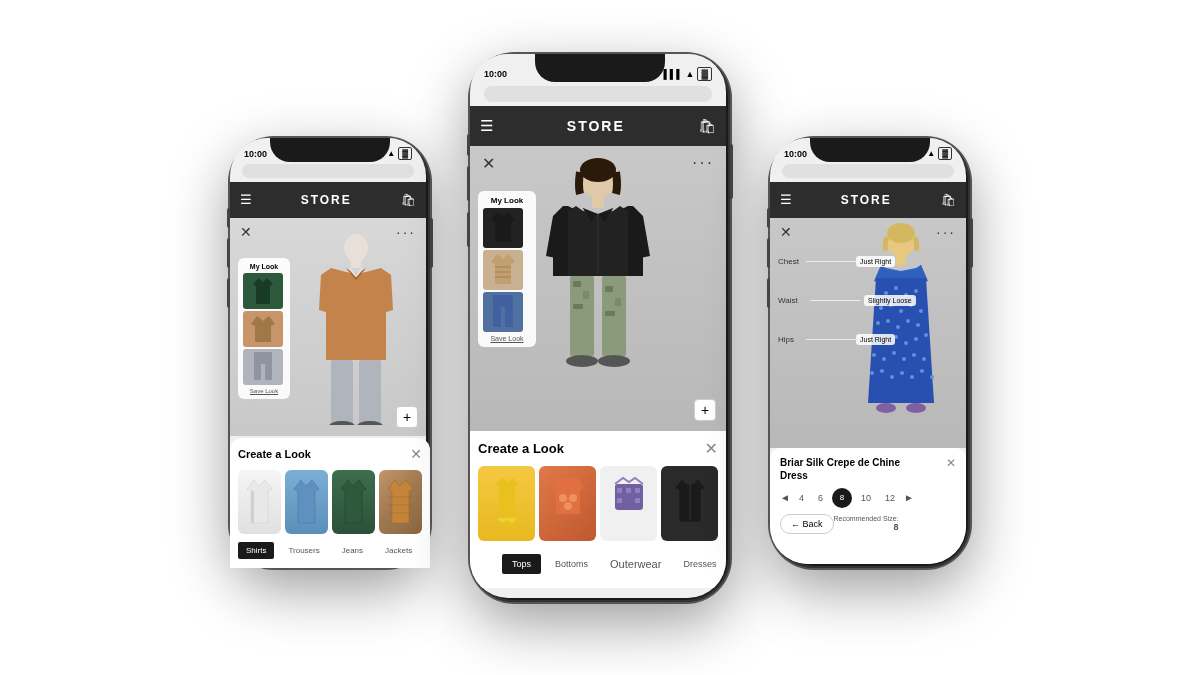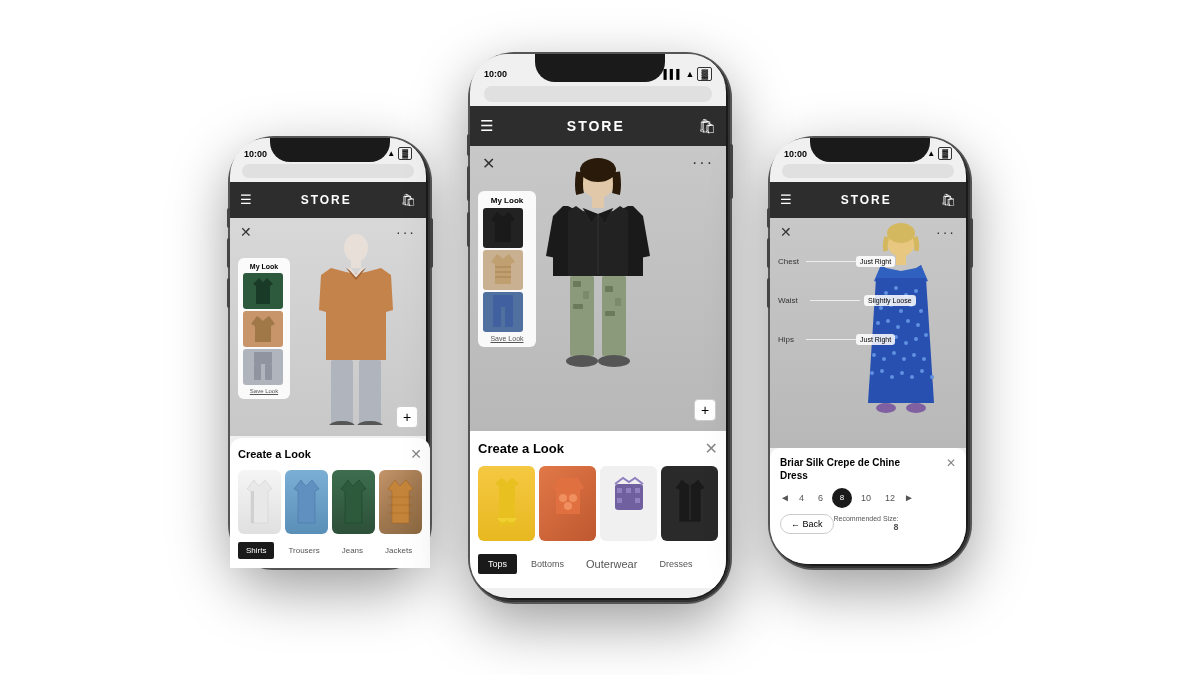--- a/index.html
+++ b/index.html
@@ -609,7 +609,7 @@
           </svg>
         </div>
       </div>
-      <div class="category-tabs" style="margin-top:4px;">
+      <div class="category-tabs" style="margin-top:4px;margin-left:24px;">
         <div class="cat-tab active" style="font-size:9px;padding:5px 10px;">Tops</div>
         <div class="cat-tab" style="font-size:9px;">Bottoms</div>
         <div class="cat-tab" style="font-size:11px;">Outerwear</div>

